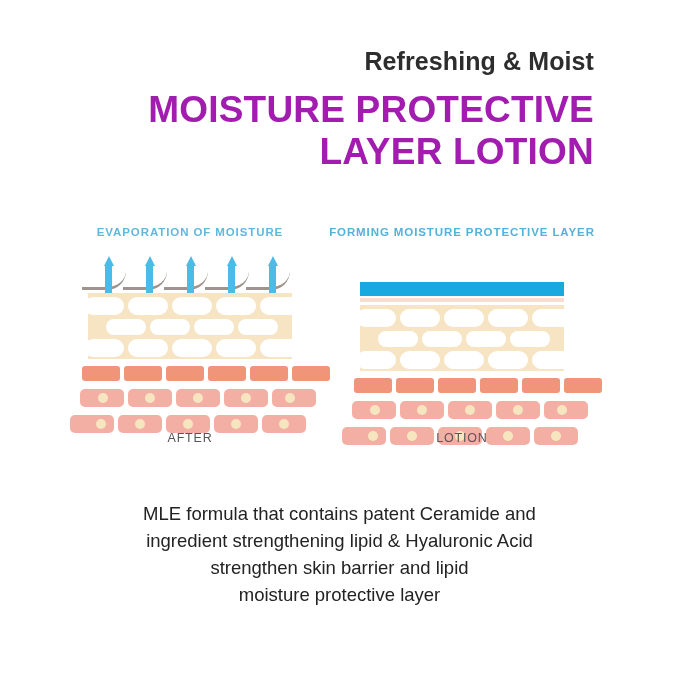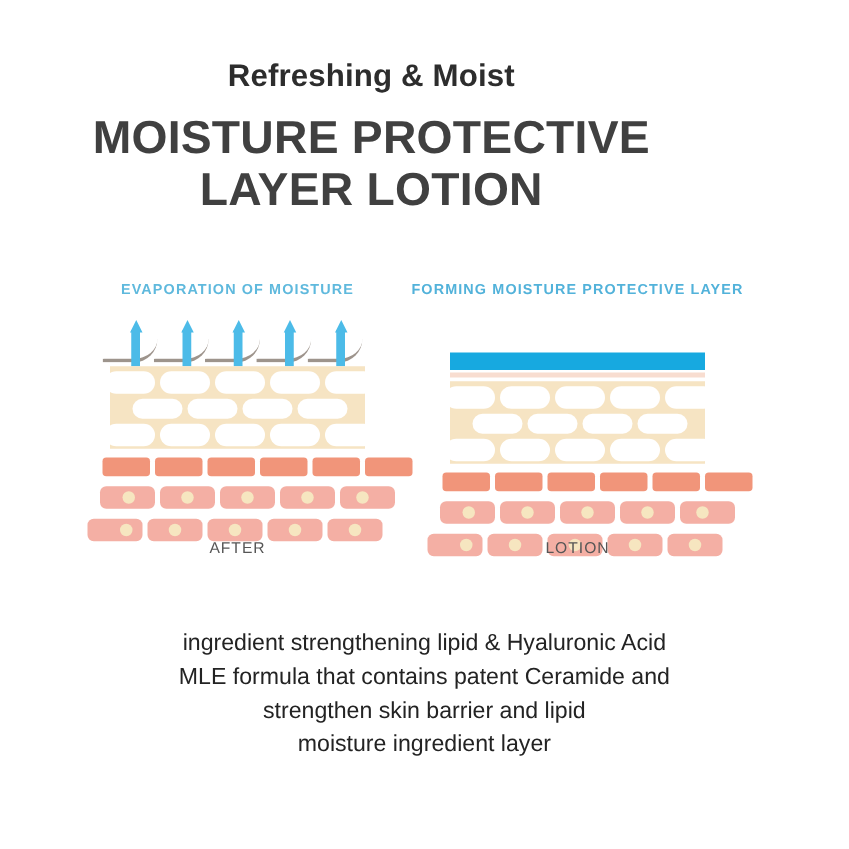--- a/index.html
+++ b/index.html
@@ -22,7 +22,7 @@
     top: 0;
     left: 0;
     width: 594px;
-    text-align: center;
+    text-align: right;
   }
   .eyebrow {
     margin-top: 48px;

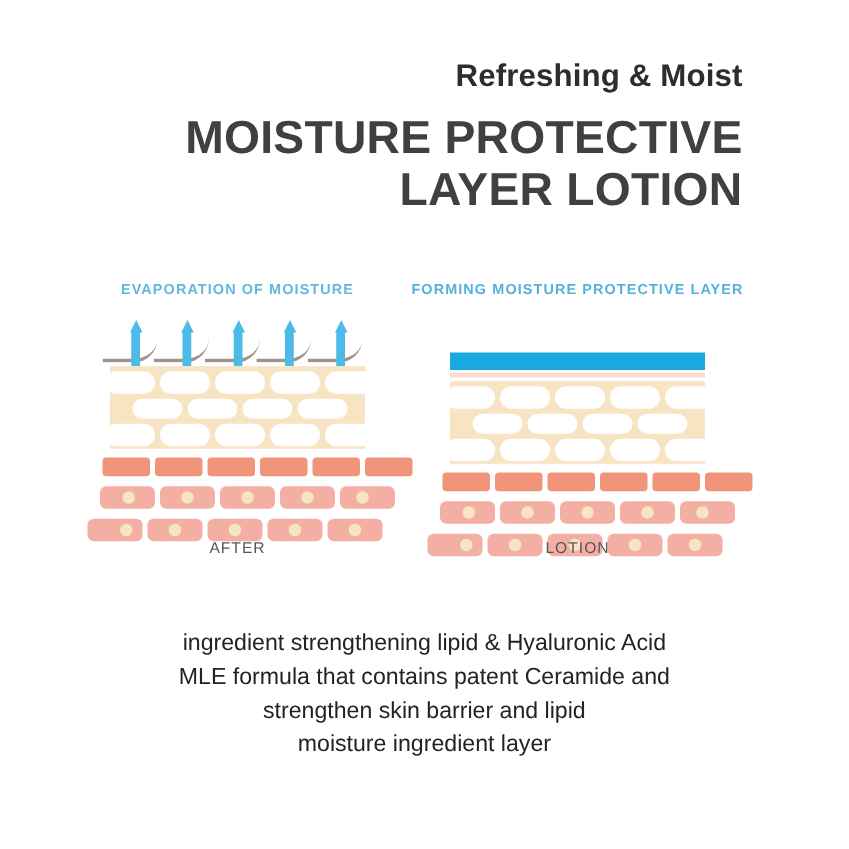--- a/index.html
+++ b/index.html
@@ -36,7 +36,7 @@
     margin-top: 13px;
     font-size: 37px;
     font-weight: bold;
-    color: #404040;
+    color: #a21caf;
     line-height: 1.16;
     letter-spacing: 0.2px;
   }

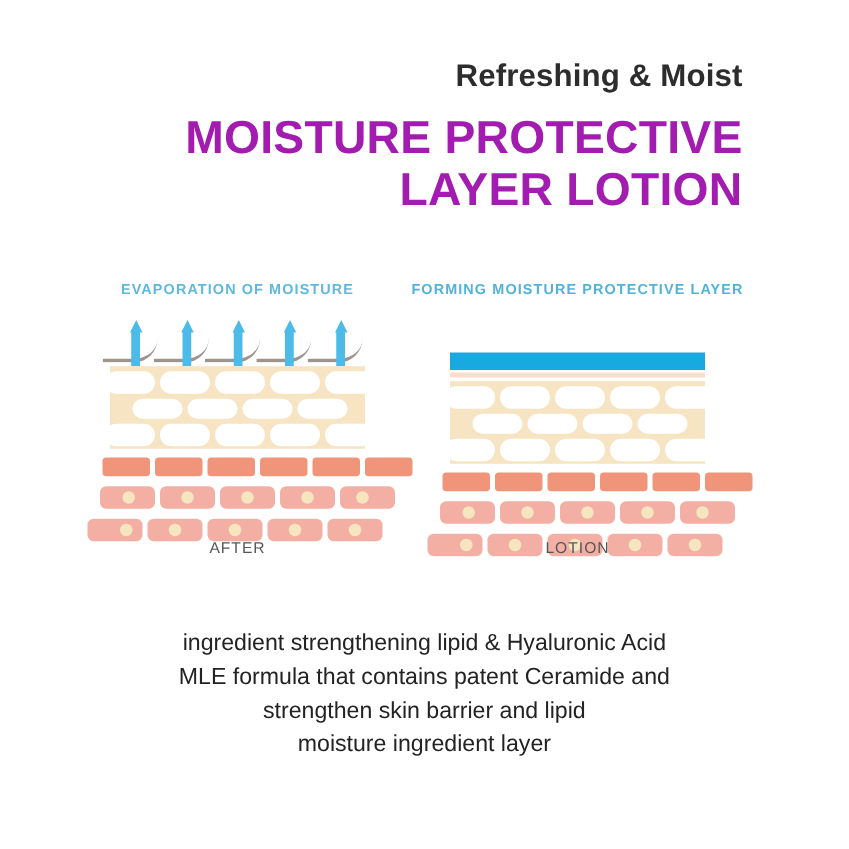--- a/index.html
+++ b/index.html
@@ -424,8 +424,8 @@
 </div>
 
 <div class="blurb">
+  <span>MLE formula that contains patent Ceramide and</span>
   <span>ingredient strengthening lipid &amp; Hyaluronic Acid</span>
-  <span>MLE formula that contains patent Ceramide and</span>
   <span>strengthen skin barrier and lipid</span>
   <span>moisture ingredient layer</span>
 </div>

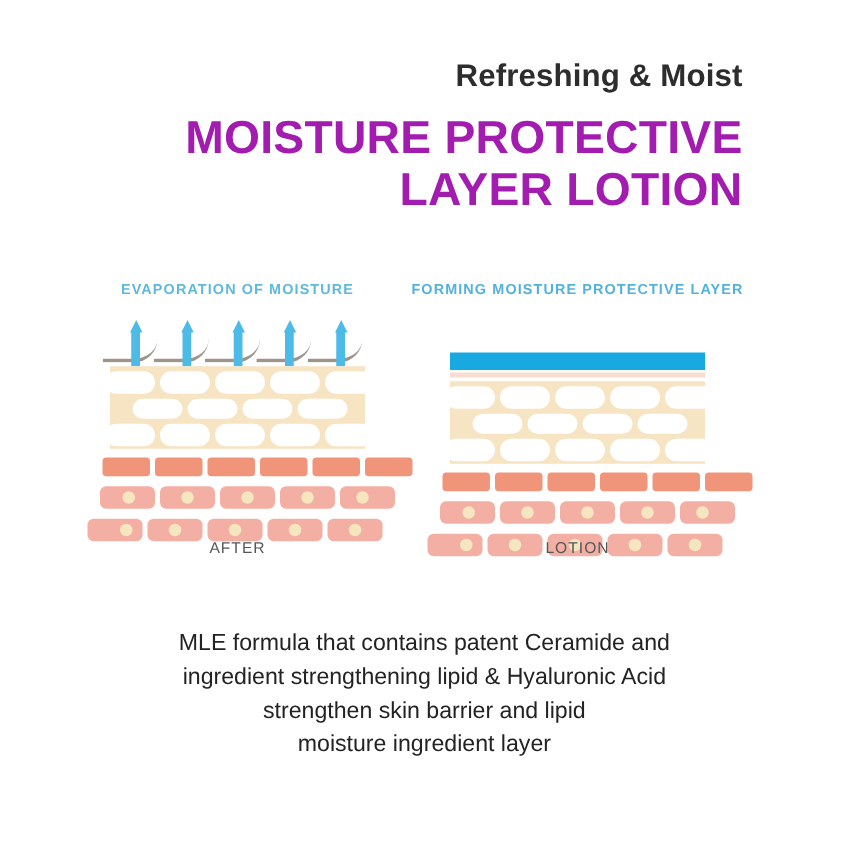--- a/index.html
+++ b/index.html
@@ -427,7 +427,7 @@
   <span>MLE formula that contains patent Ceramide and</span>
   <span>ingredient strengthening lipid &amp; Hyaluronic Acid</span>
   <span>strengthen skin barrier and lipid</span>
-  <span>moisture ingredient layer</span>
+  <span>moisture protective layer</span>
 </div>
 
 </body></html>

